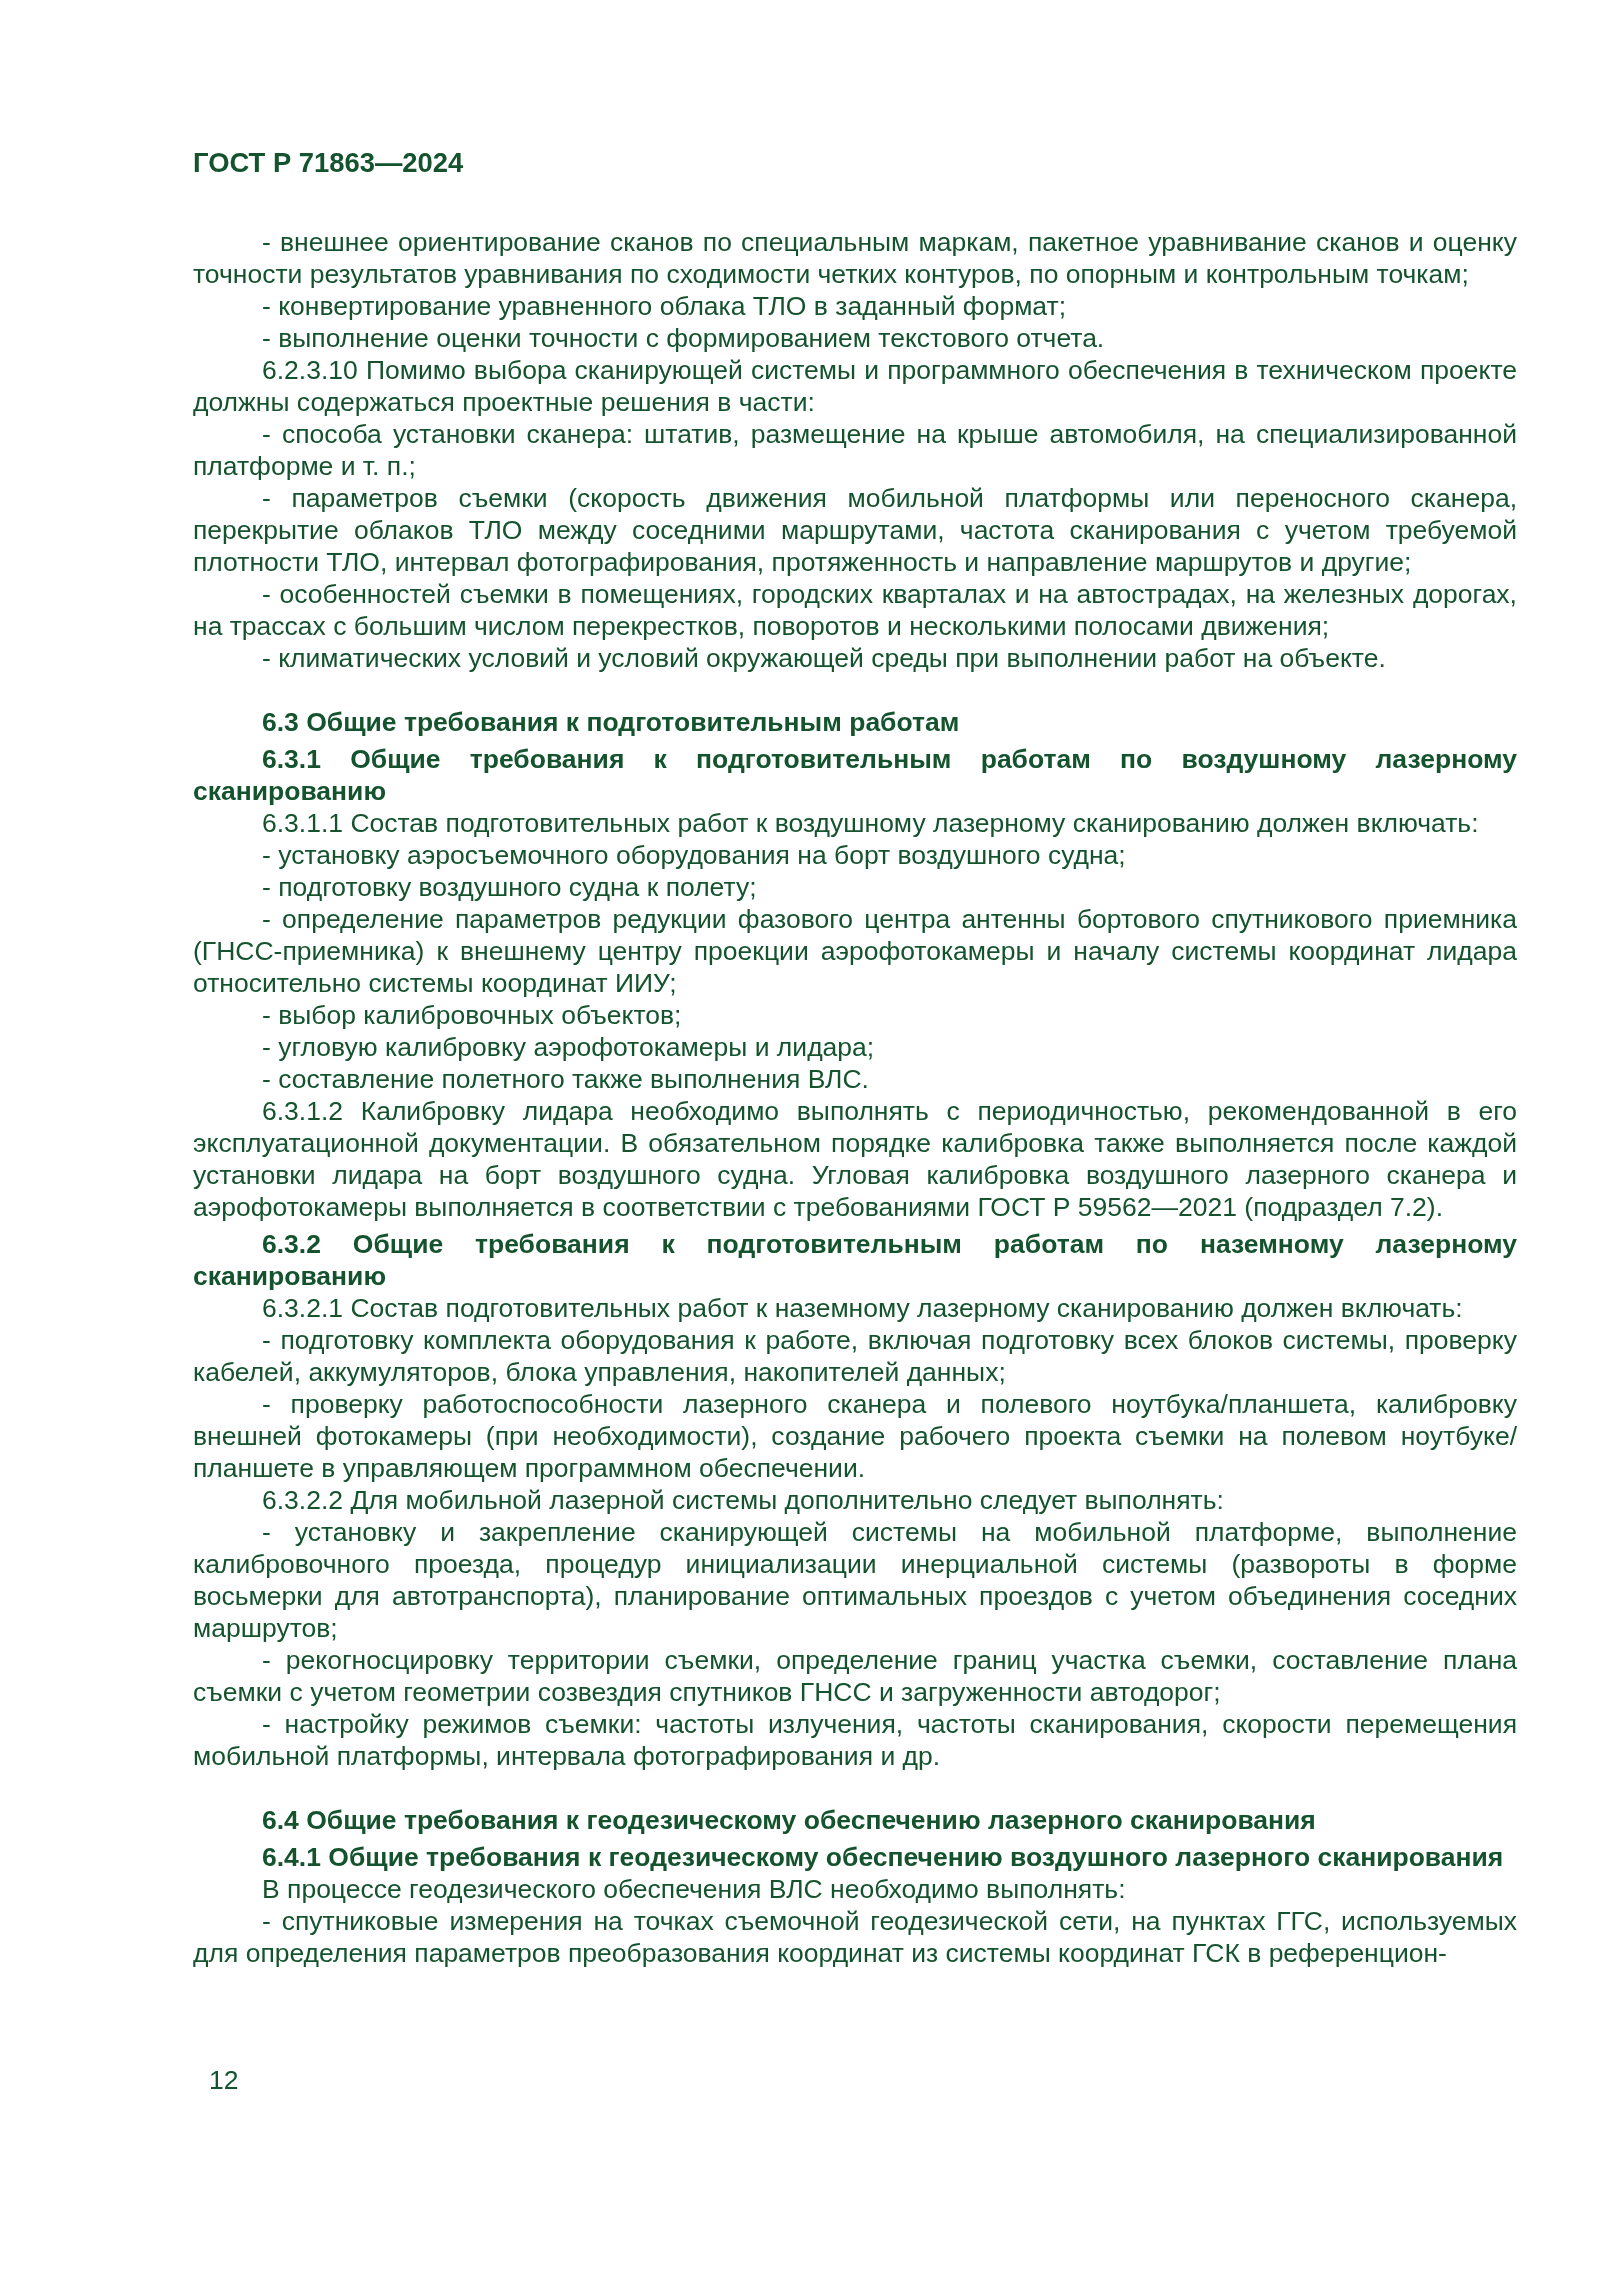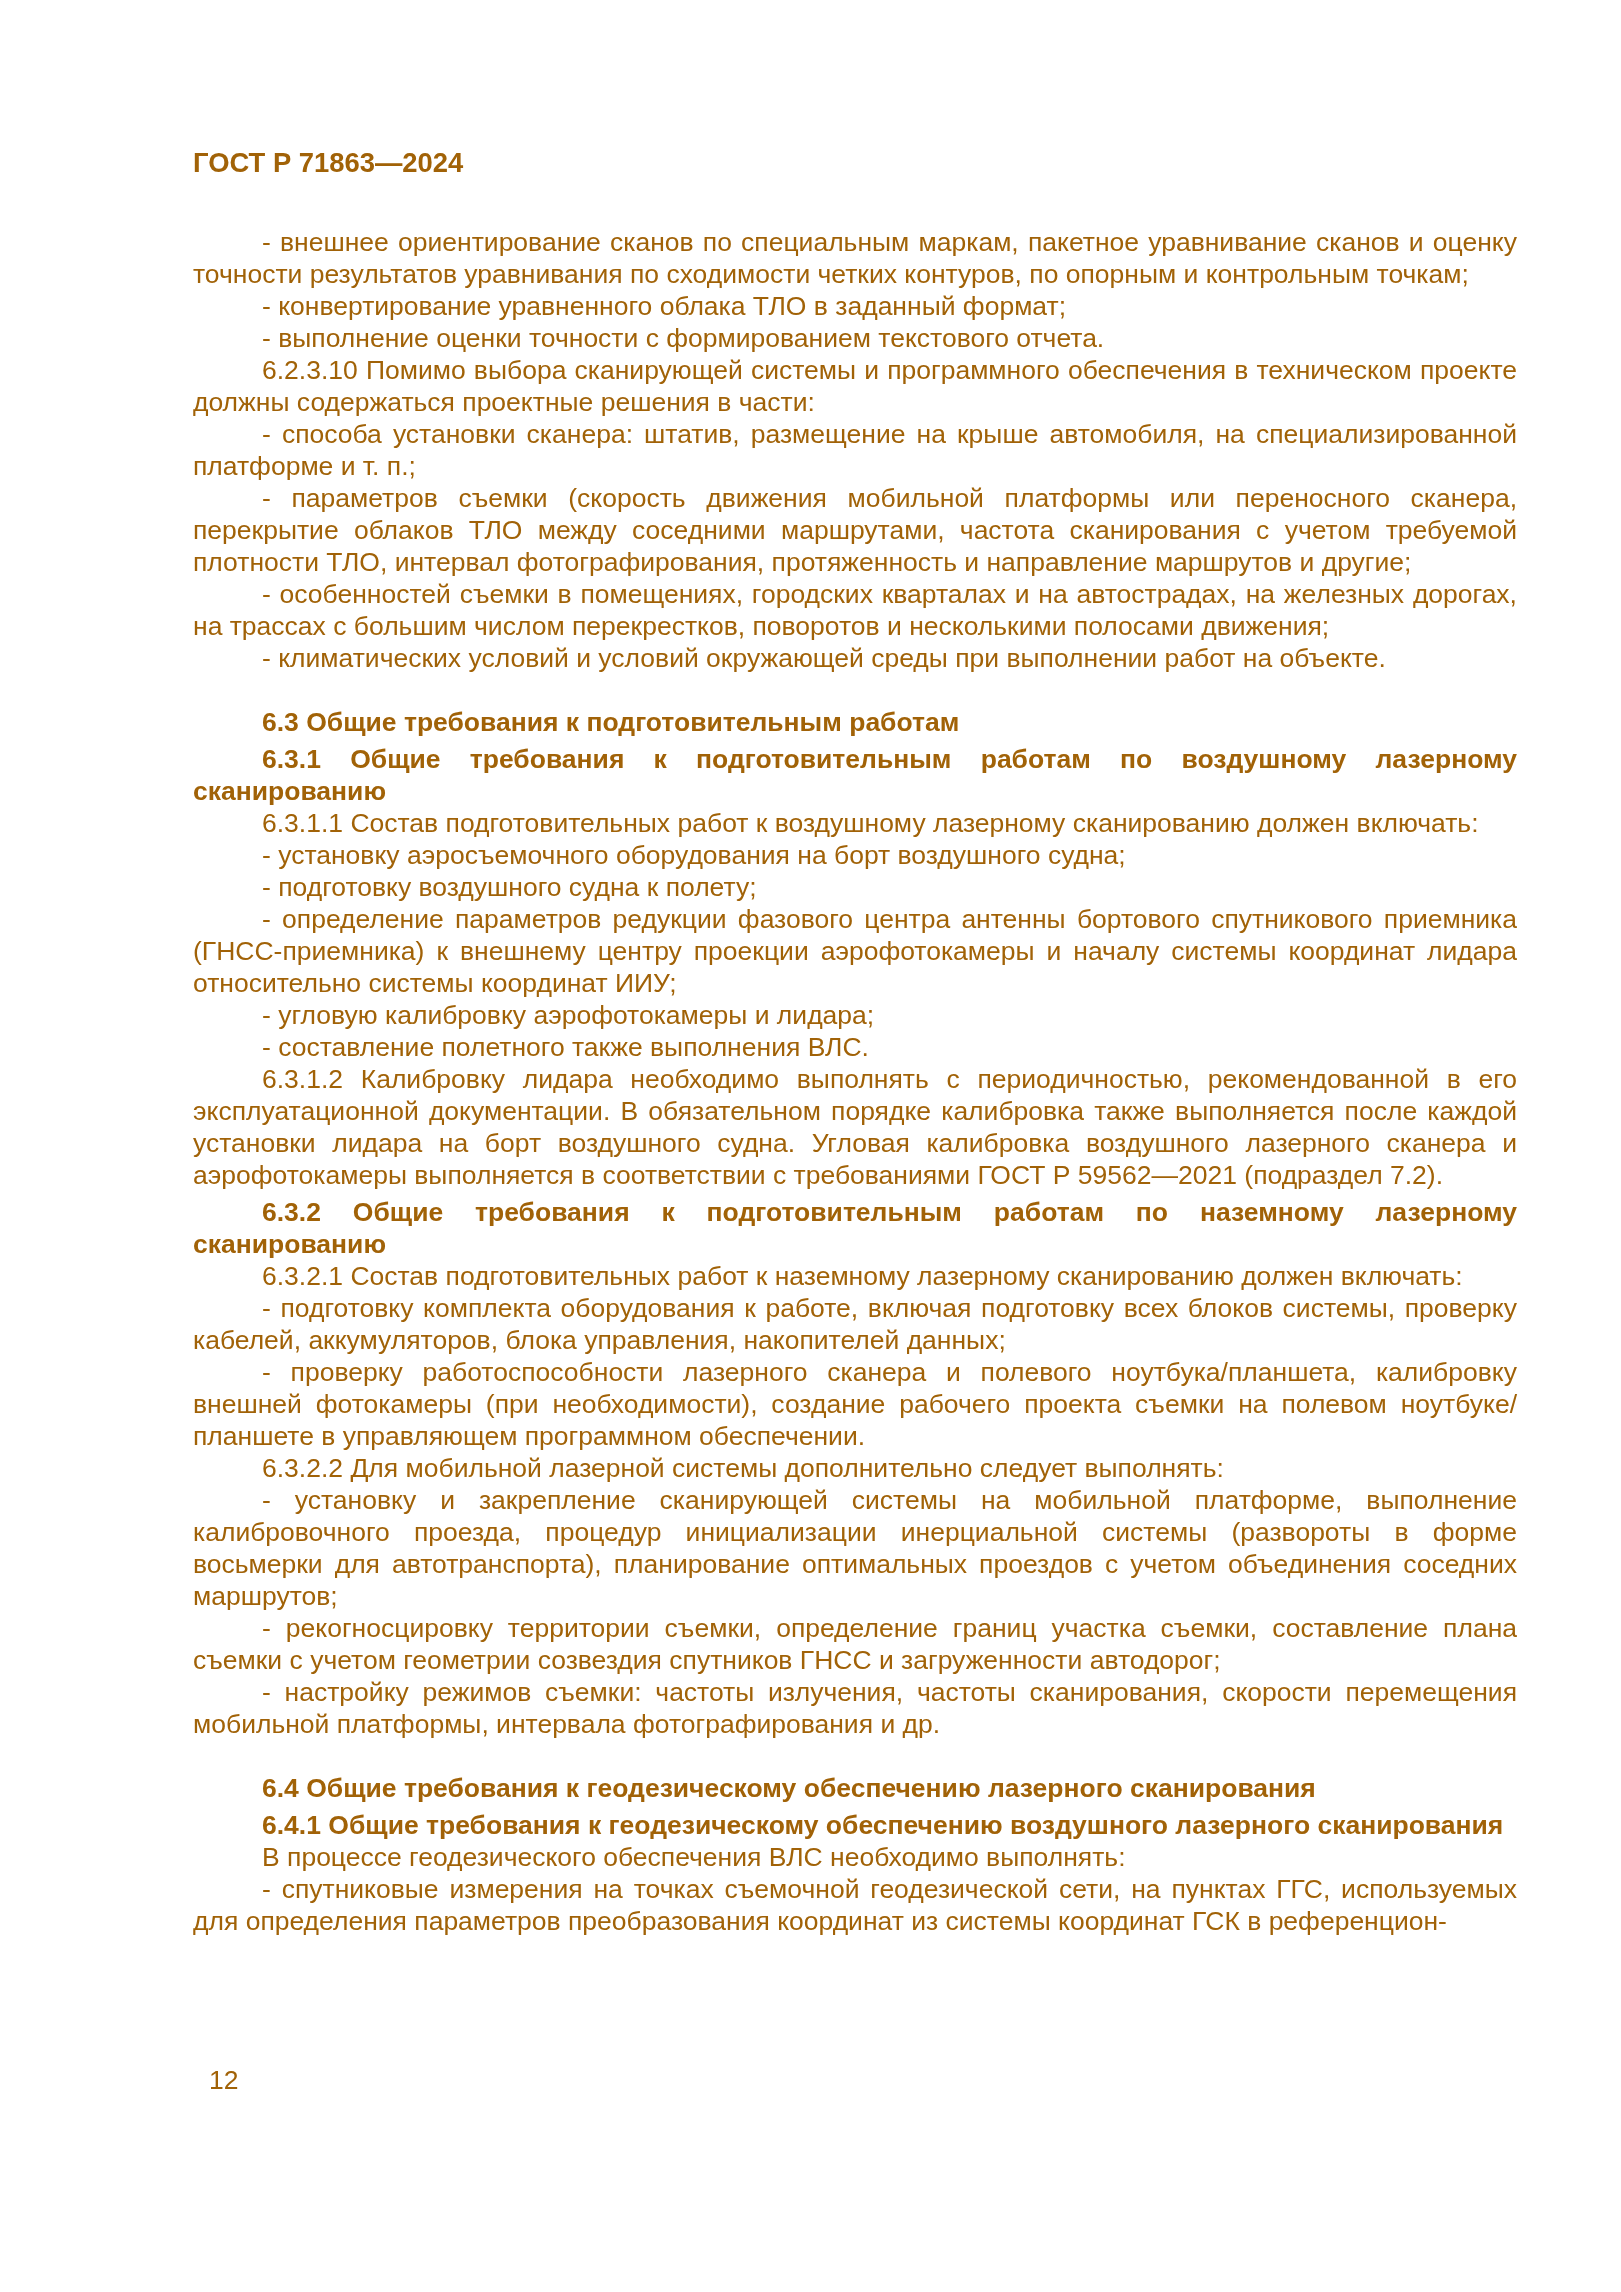--- a/index.html
+++ b/index.html
@@ -8,7 +8,7 @@
     width: 1621px;
     height: 2241px;
     background: #ffffff;
-    color: #a16207;
+    color: #14532d;
     font-family: "Liberation Sans", "DejaVu Sans", sans-serif;
     overflow: hidden;
   }

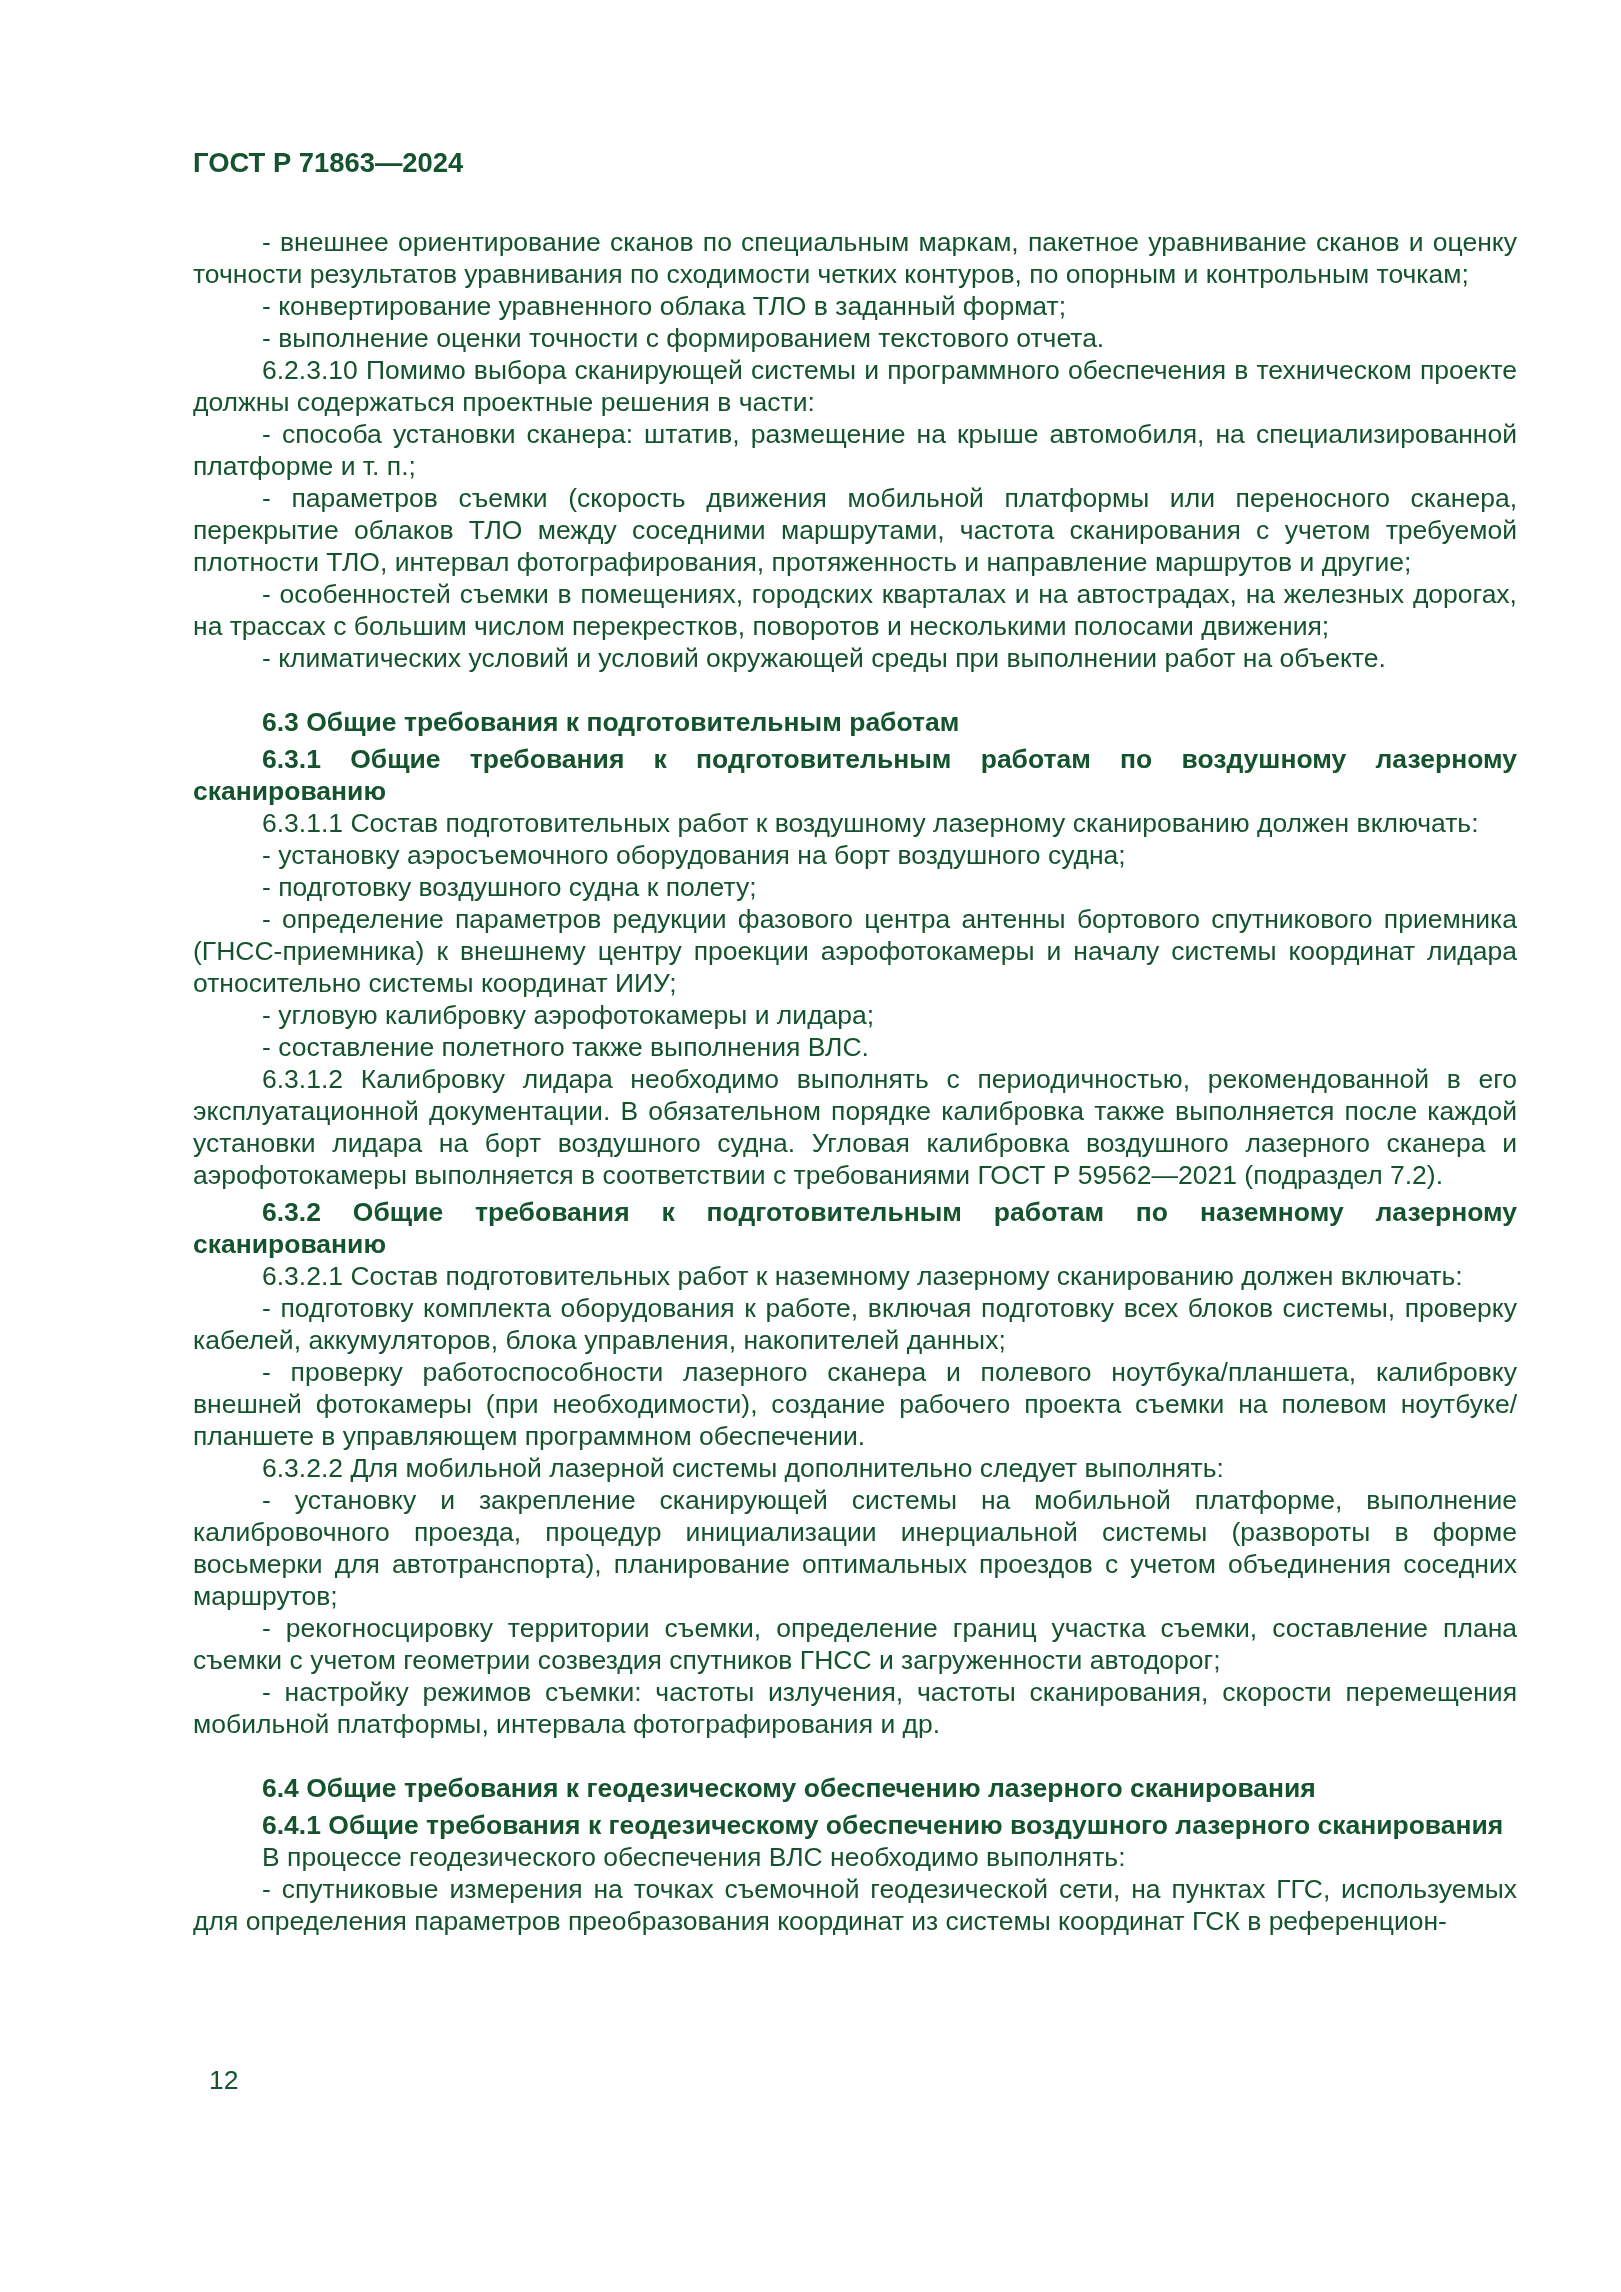--- a/index.html
+++ b/index.html
@@ -67,6 +67,7 @@
     <p class="para">- установку аэросъемочного оборудования на борт воздушного судна;</p>
     <p class="para">- подготовку воздушного судна к полету;</p>
     <p class="para">- определение параметров редукции фазового центра антенны бортового спутникового приемника (ГНСС-приемника) к внешнему центру проекции аэрофотокамеры и началу системы координат лидара относительно системы координат ИИУ;</p>
+    <p class="para">- выбор калибровочных объектов;</p>
     <p class="para">- угловую калибровку аэрофотокамеры и лидара;</p>
     <p class="para">- составление полетного также выполнения ВЛС.</p>
     <p class="para">6.3.1.2 Калибровку лидара необходимо выполнять с периодичностью, рекомендованной в его эксплуатационной документации. В обязательном порядке калибровка также выполняется после каждой установки лидара на борт воздушного судна. Угловая калибровка воздушного лазерного сканера и аэрофотокамеры выполняется в соответствии с требованиями ГОСТ Р 59562—2021 (подраздел 7.2).</p>

